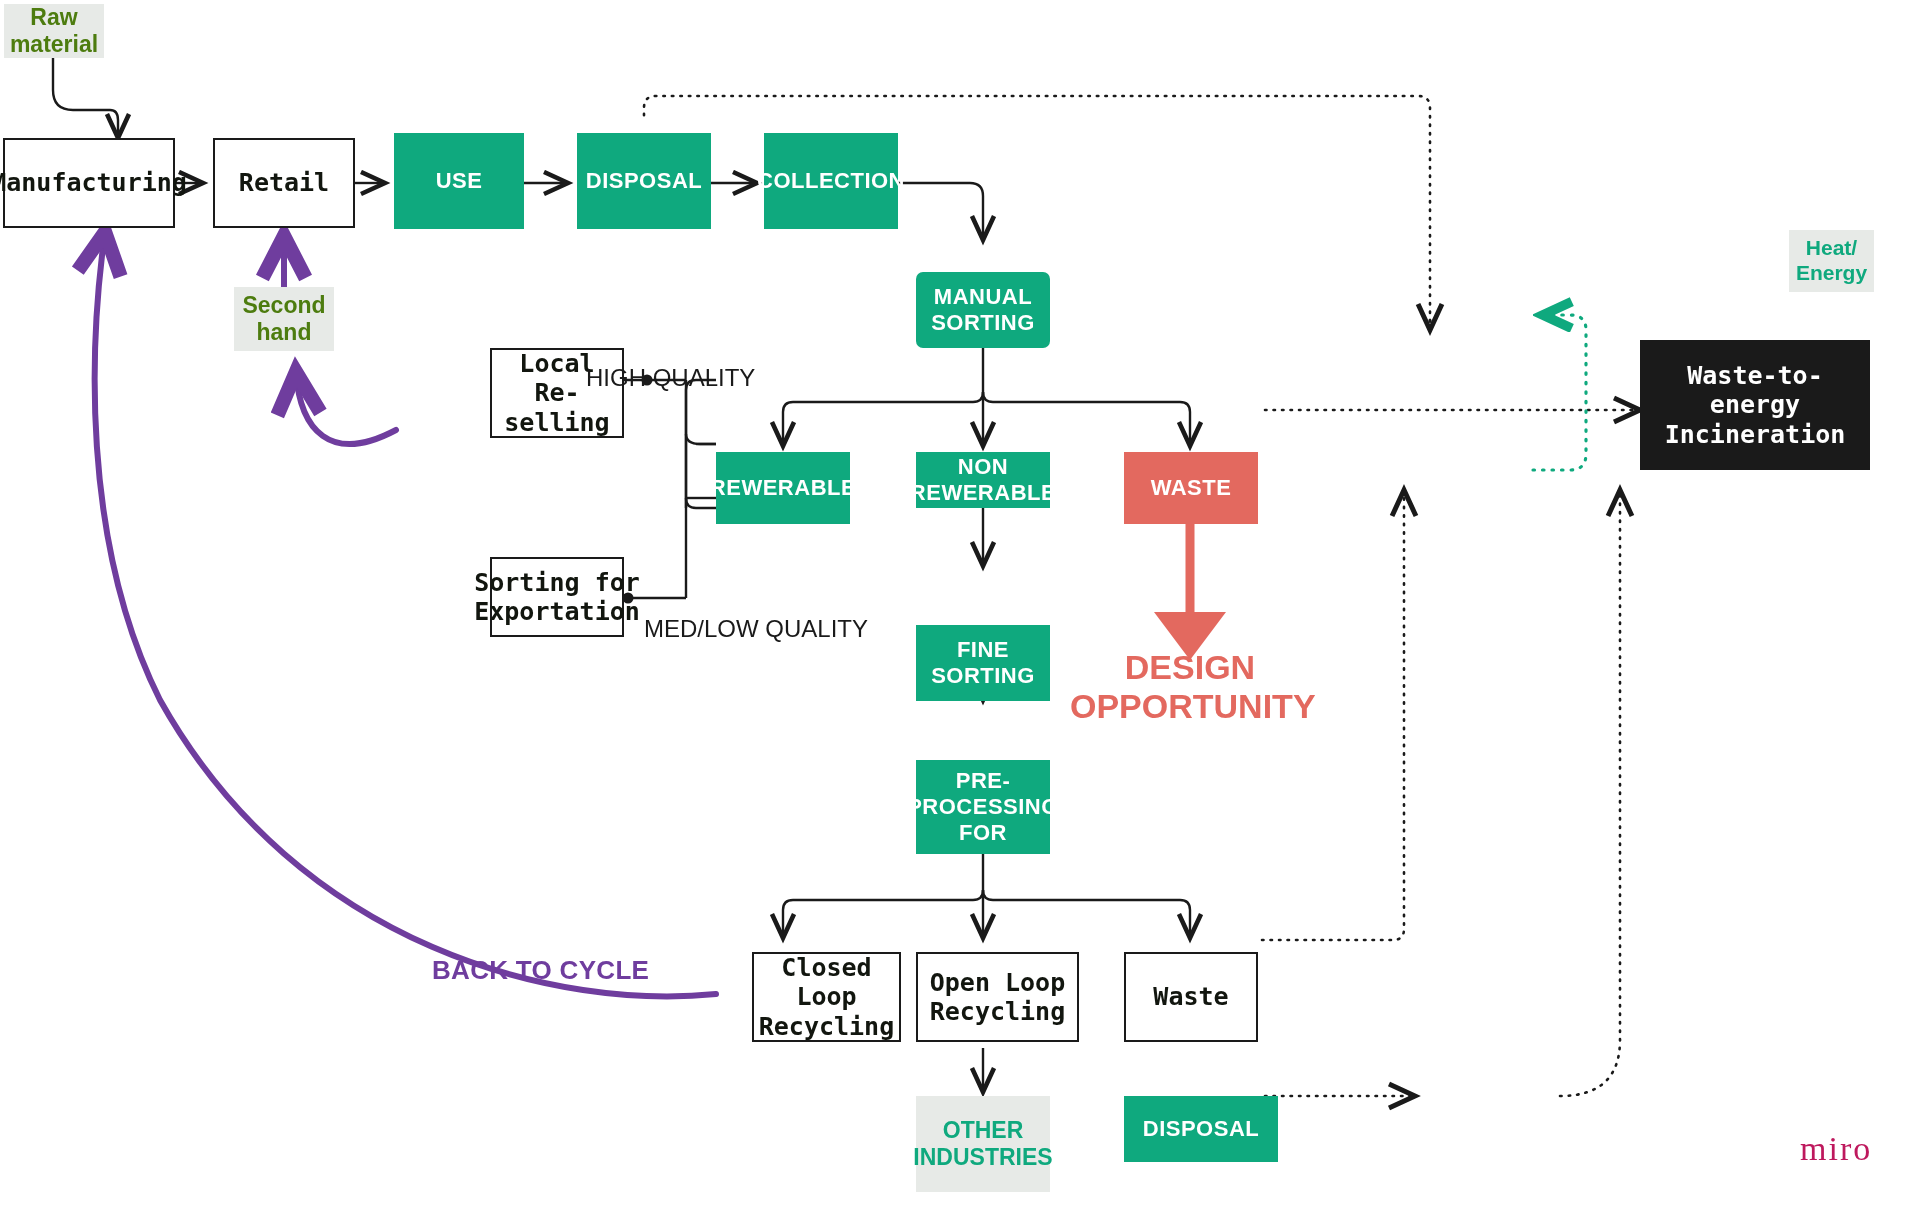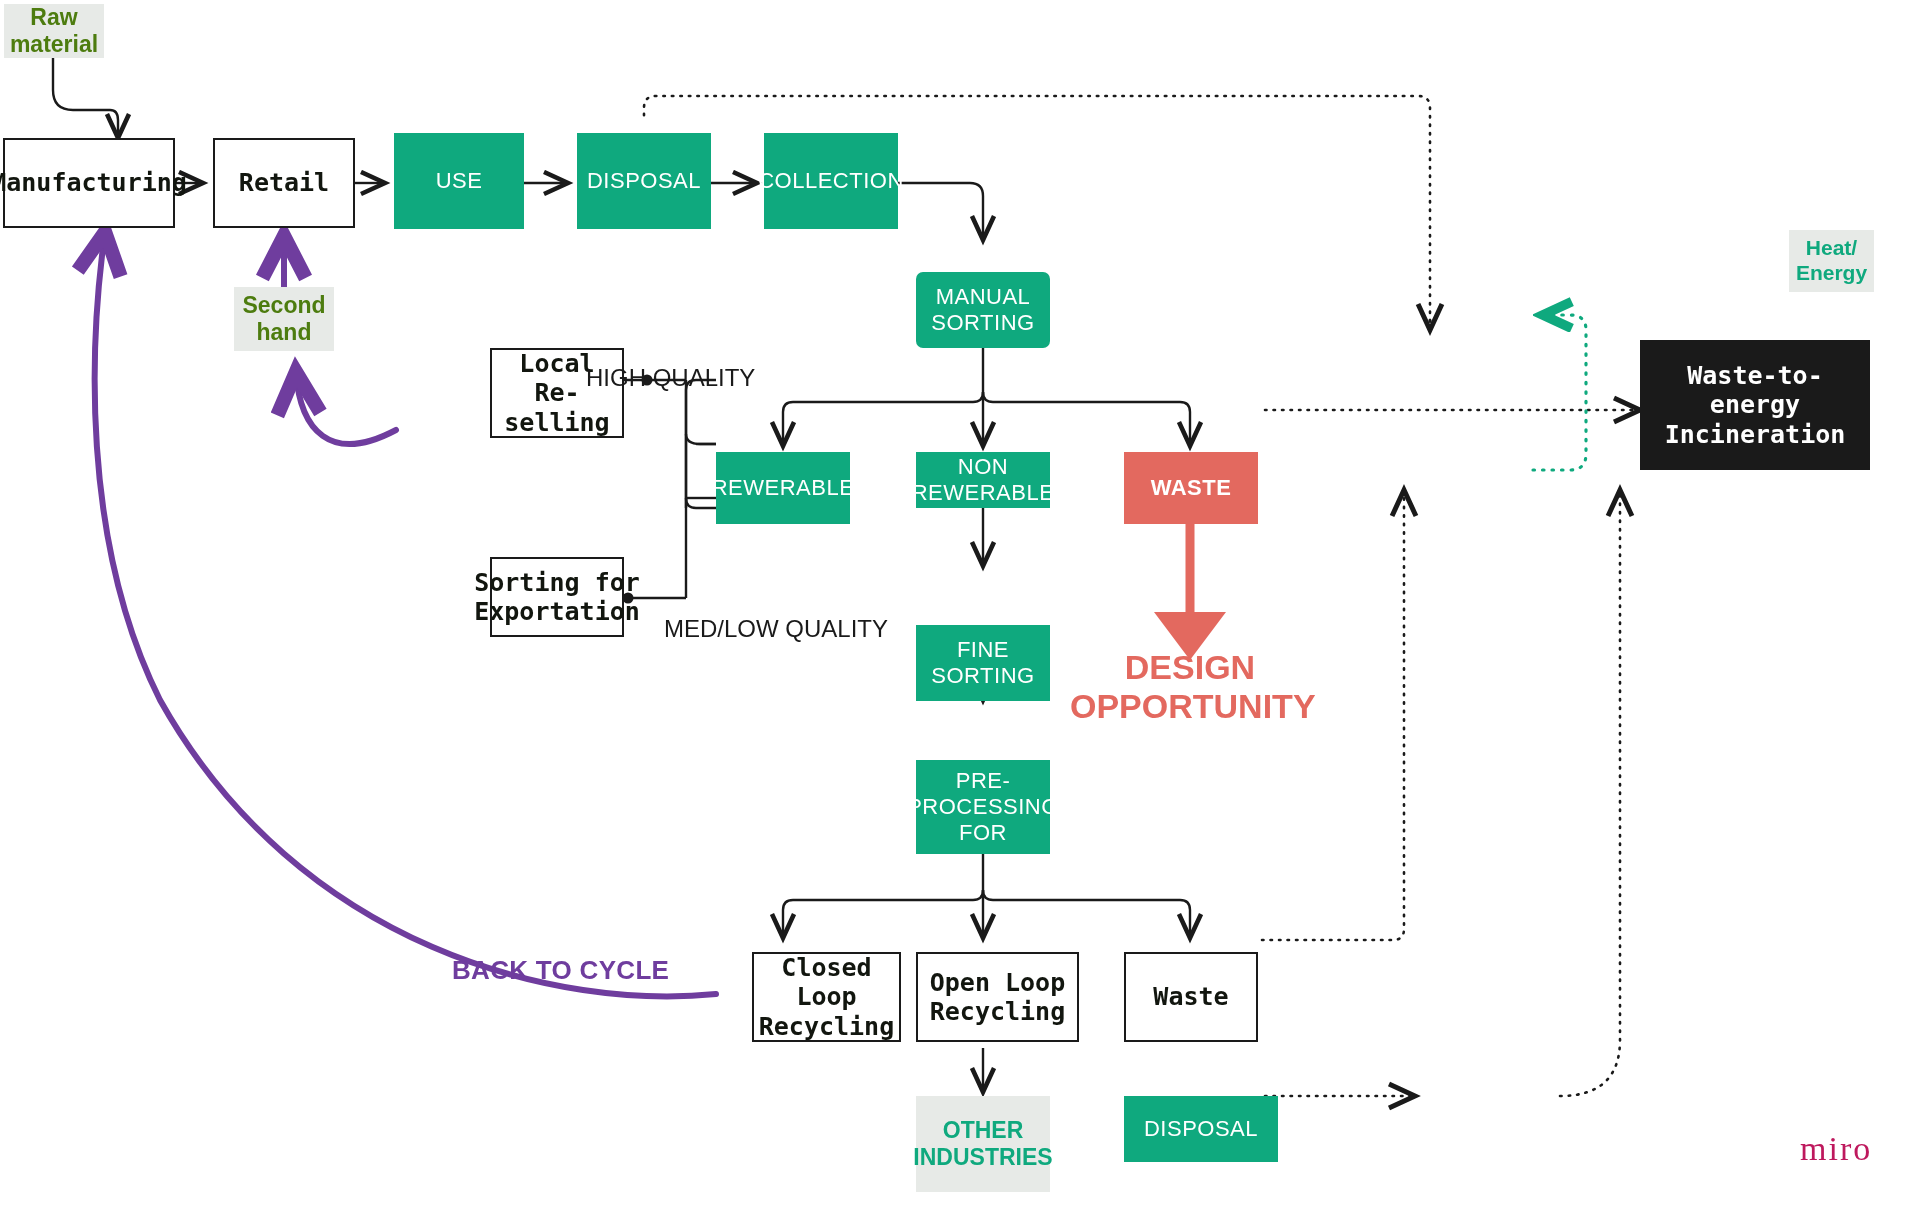--- a/index.html
+++ b/index.html
@@ -15,7 +15,7 @@
              font-family:"DejaVu Sans Mono",monospace;font-weight:bold;font-size:25px;letter-spacing:0px;}
   
   .box-green{background:#0fa97e;color:#ffffff;border:none;
-             font-family:"Liberation Sans",sans-serif;font-weight:normal;font-size:22px;letter-spacing:.5px;}
+             font-family:"Liberation Sans",sans-serif;font-weight:bold;font-size:22px;letter-spacing:.5px;}
   
   .box-red{background:#e3695f;color:#ffffff;border:none;
            font-family:"Liberation Sans",sans-serif;font-weight:bold;font-size:22px;letter-spacing:.5px;}

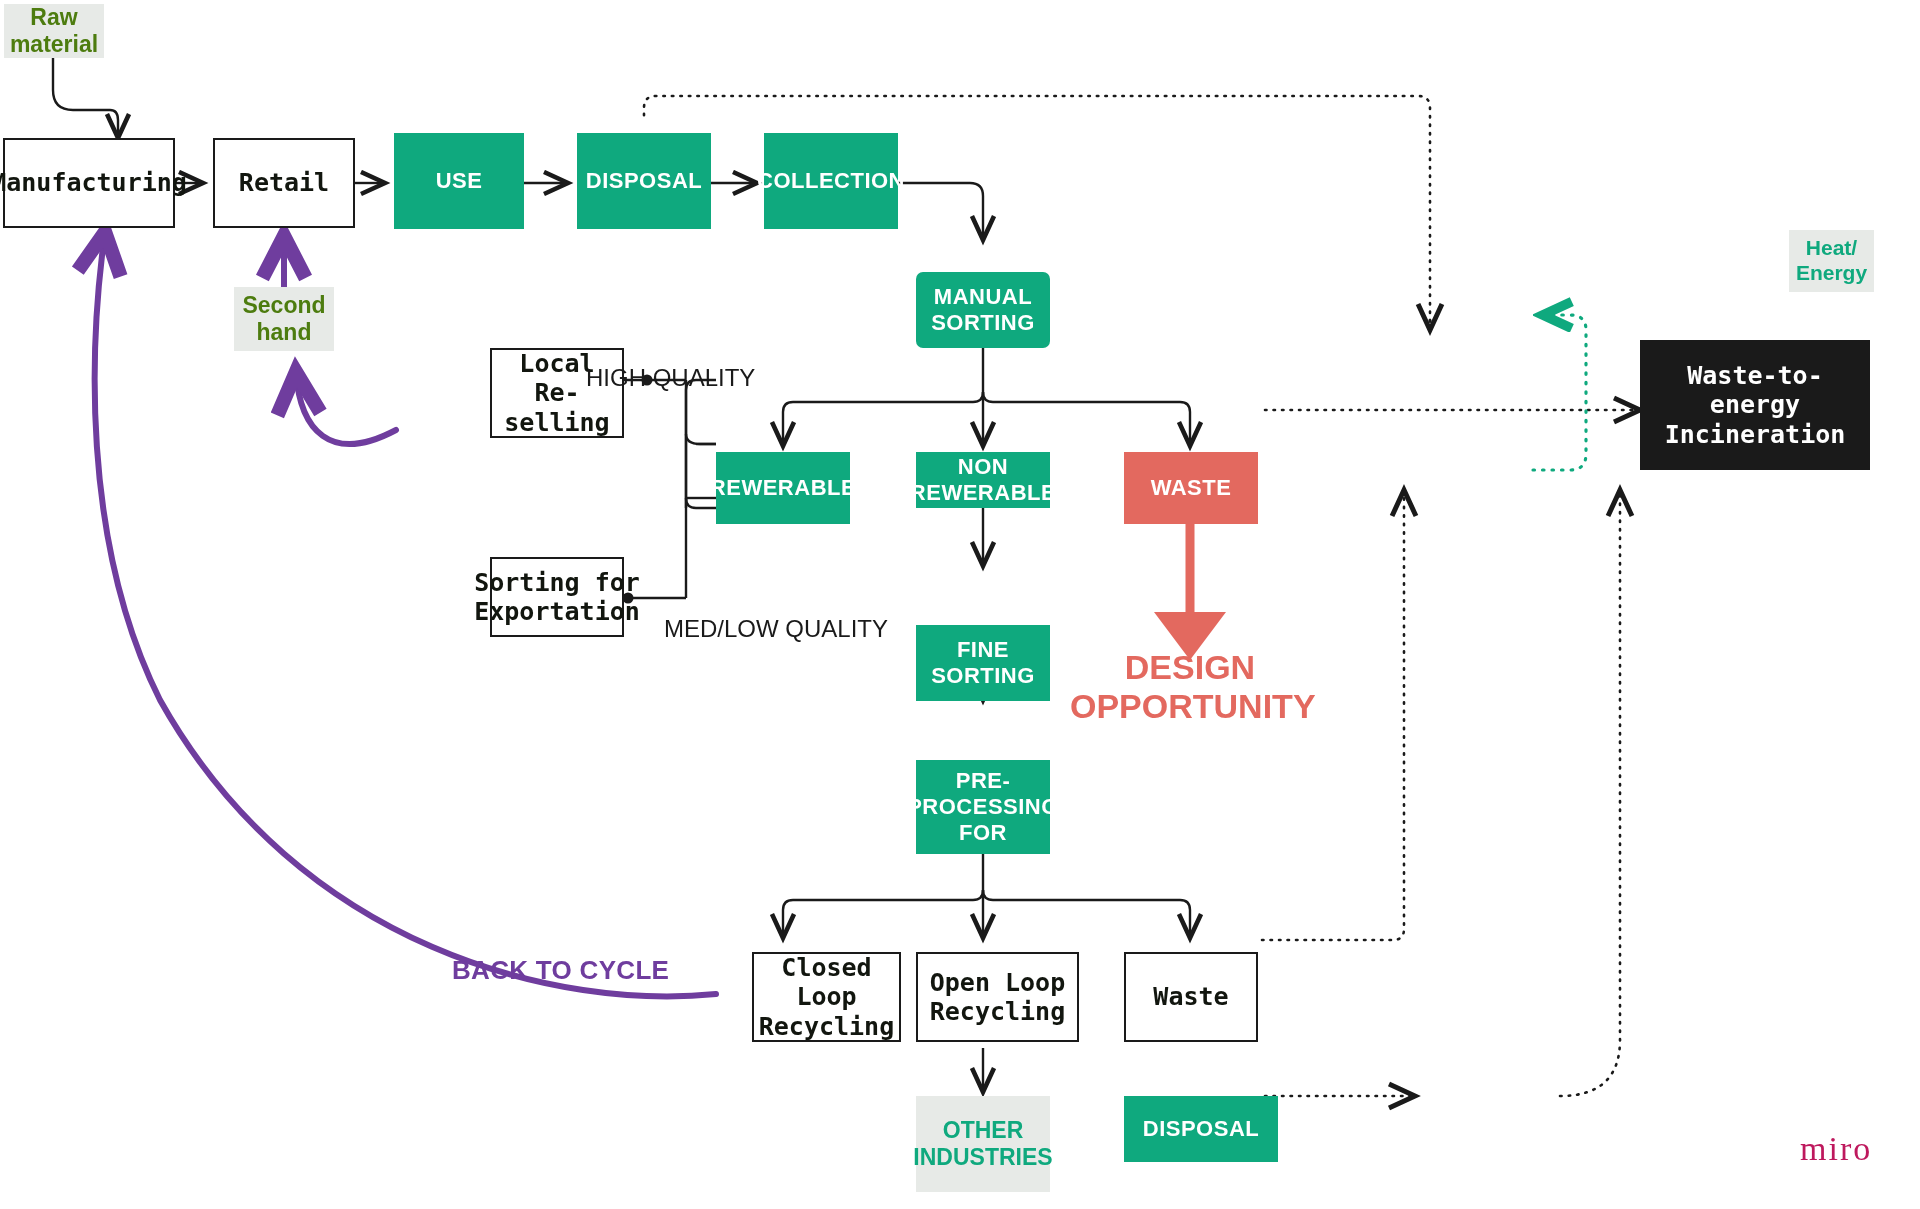--- a/index.html
+++ b/index.html
@@ -236,7 +236,7 @@
     </div>
 
   <div class="anno anno-plain" style="left:586px;top:364px;">HIGH QUALITY</div>
-  <div class="anno anno-plain" style="left:664px;top:615px;">MED/LOW QUALITY</div>
+  <div class="anno anno-plain" style="left:644px;top:615px;">MED/LOW QUALITY</div>
   <div class="anno anno-red" style="left:1070px;top:648px;width:240px;white-space:pre-line;">DESIGN
 OPPORTUNITY</div>
   <div class="anno anno-purple" style="left:452px;top:955px;">BACK TO CYCLE</div>

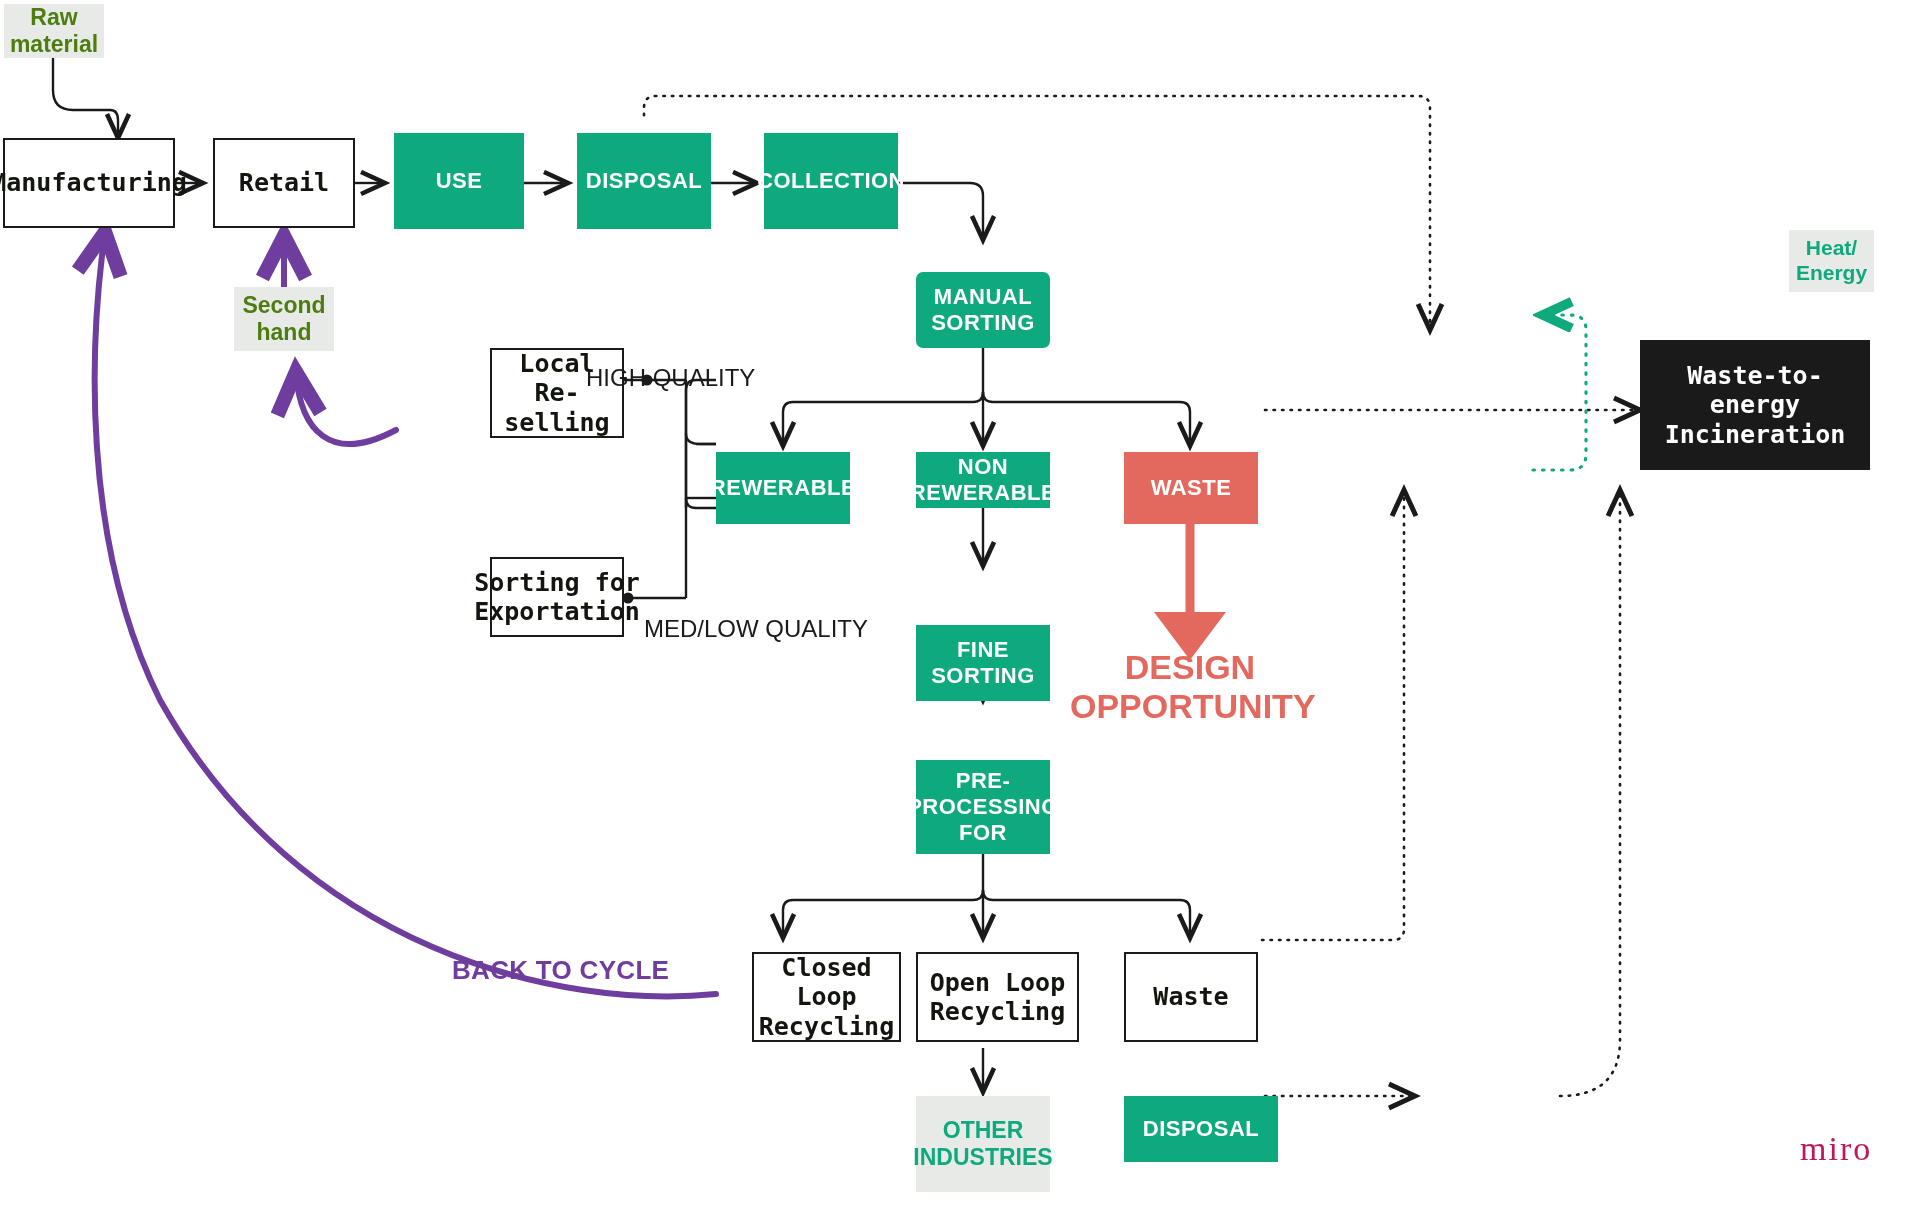--- a/index.html
+++ b/index.html
@@ -239,7 +239,7 @@
   <div class="anno anno-plain" style="left:644px;top:615px;">MED/LOW QUALITY</div>
   <div class="anno anno-red" style="left:1070px;top:648px;width:240px;white-space:pre-line;">DESIGN
 OPPORTUNITY</div>
-  <div class="anno anno-purple" style="left:452px;top:955px;">BACK TO CYCLE</div>
+  <div class="anno anno-purple" style="left:432px;top:955px;">BACK TO CYCLE</div>
 
   <div class="wm" style="left:1800px;top:1130px;">miro</div>
 

